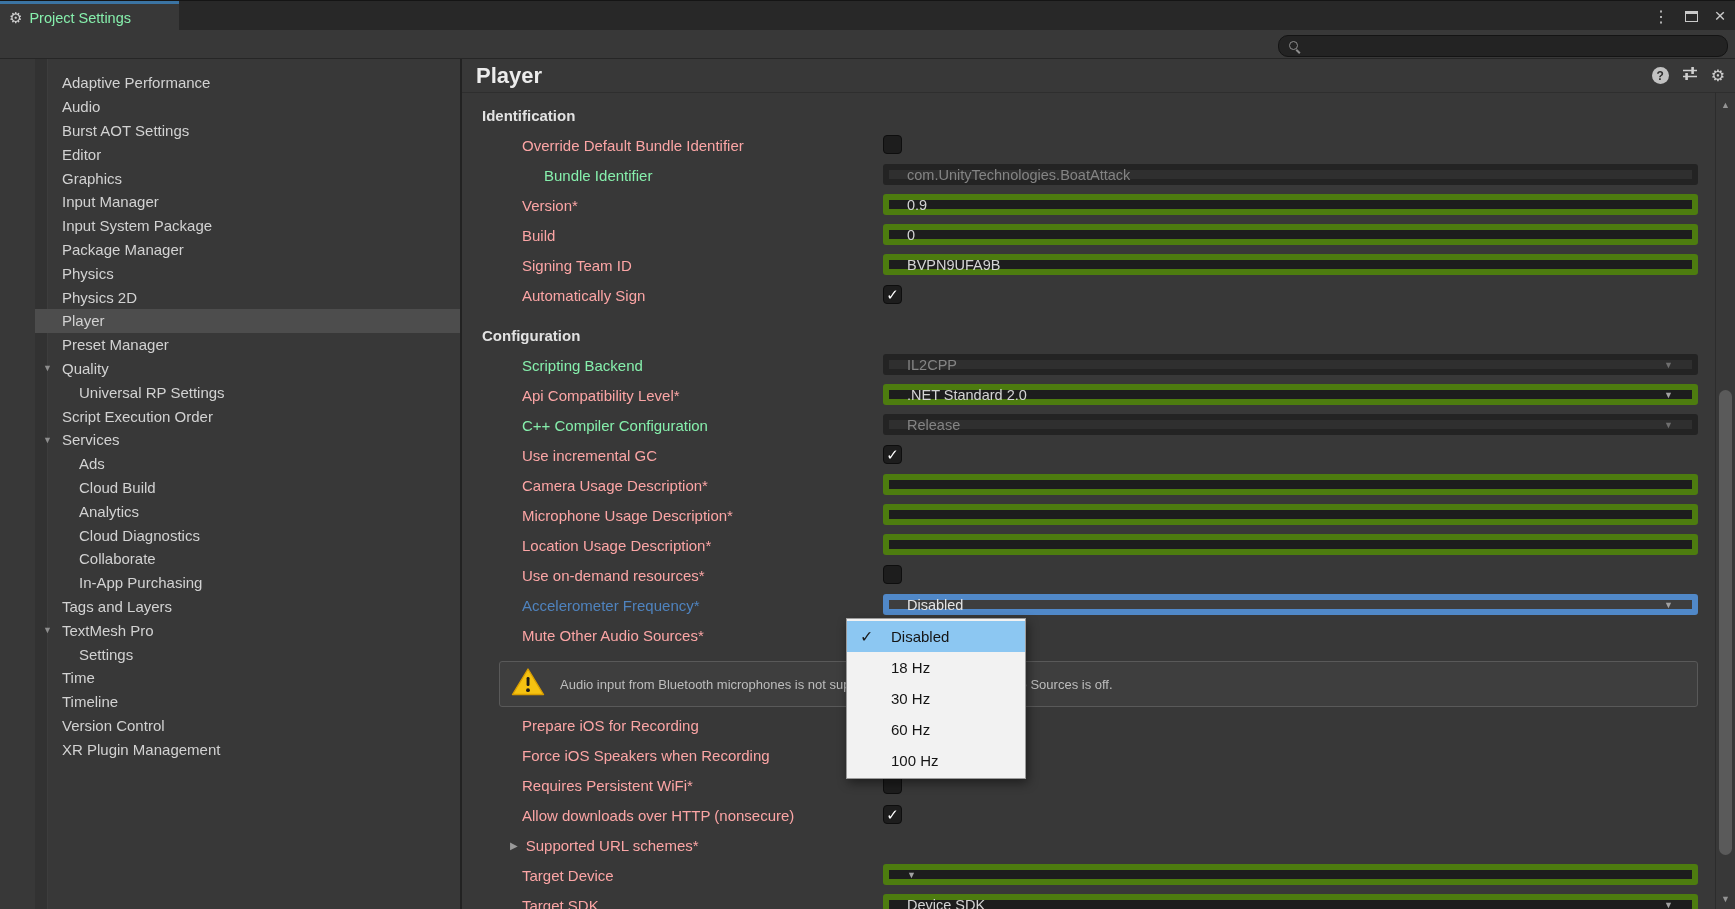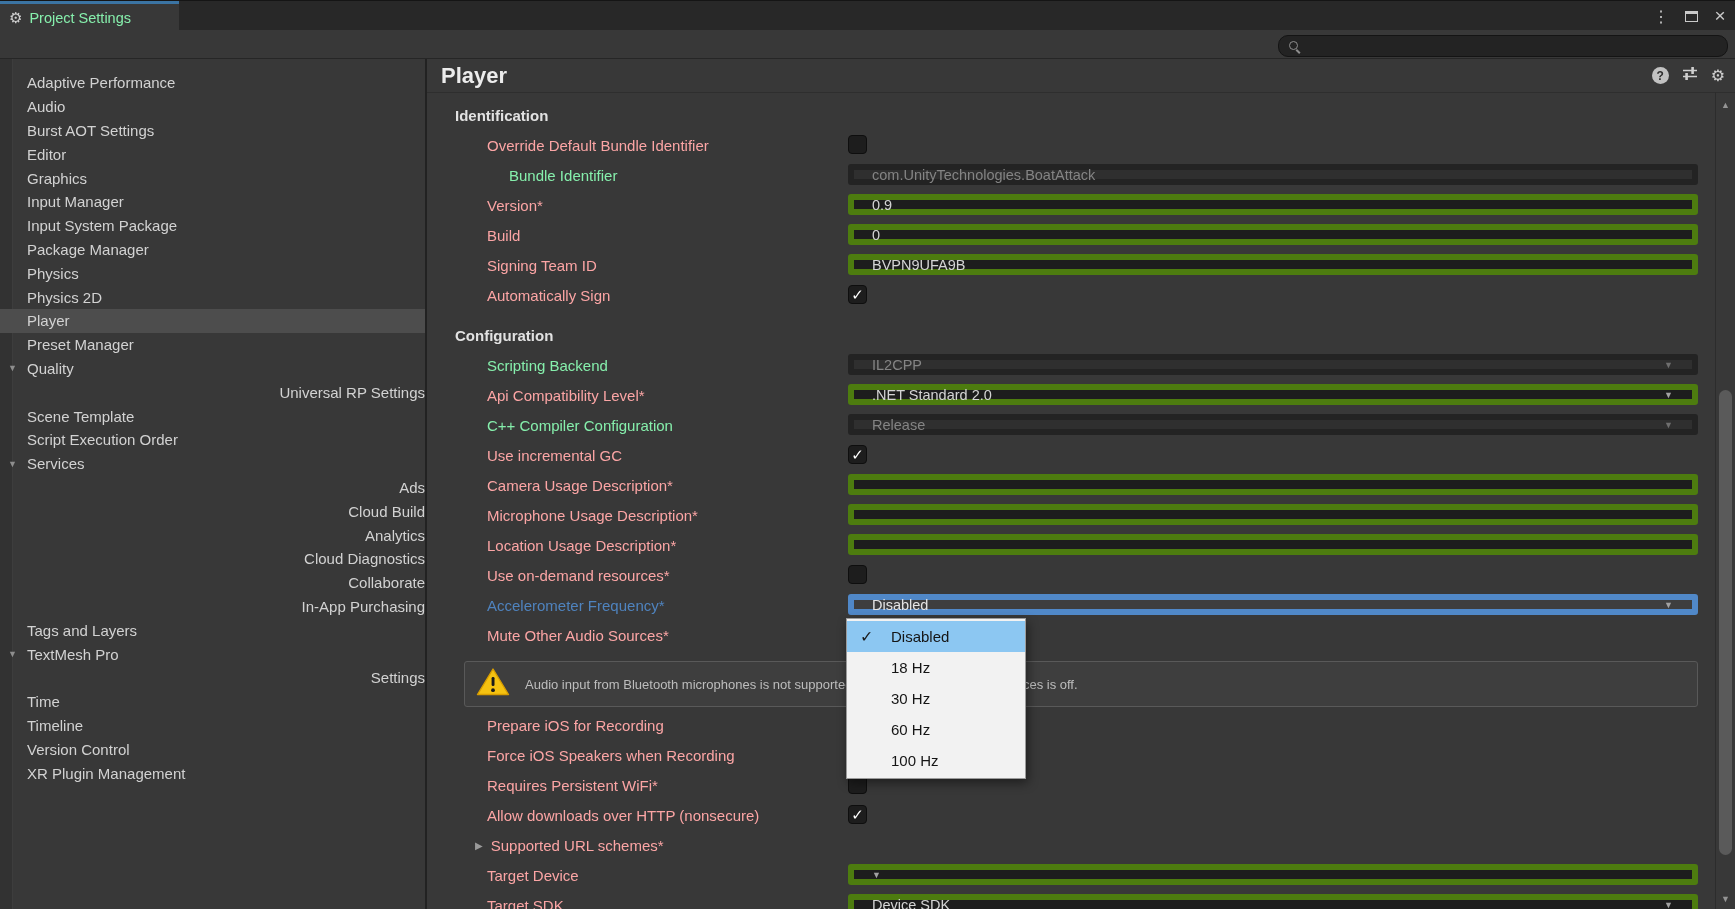--- a/index.html
+++ b/index.html
@@ -35,7 +35,7 @@
   
   .body{display:flex;height:850px;}
   .sidebar{position:relative;width:427px;background:#383838;border-right:2px solid #222;
-           padding-top:12px;flex:0 0 auto;overflow:hidden;}
+           padding-top:12px;flex:0 0 auto;overflow:hidden;margin-left:35px;}
   .sb-strip{position:absolute;left:0;top:0;bottom:0;width:13px;background:#323232;border-right:1px solid #3d3d3d;}
   .sb-item{position:relative;height:23.8px;display:flex;align-items:center;padding-left:27px;
            font-size:15px;color:#d2d2d2;white-space:nowrap;}

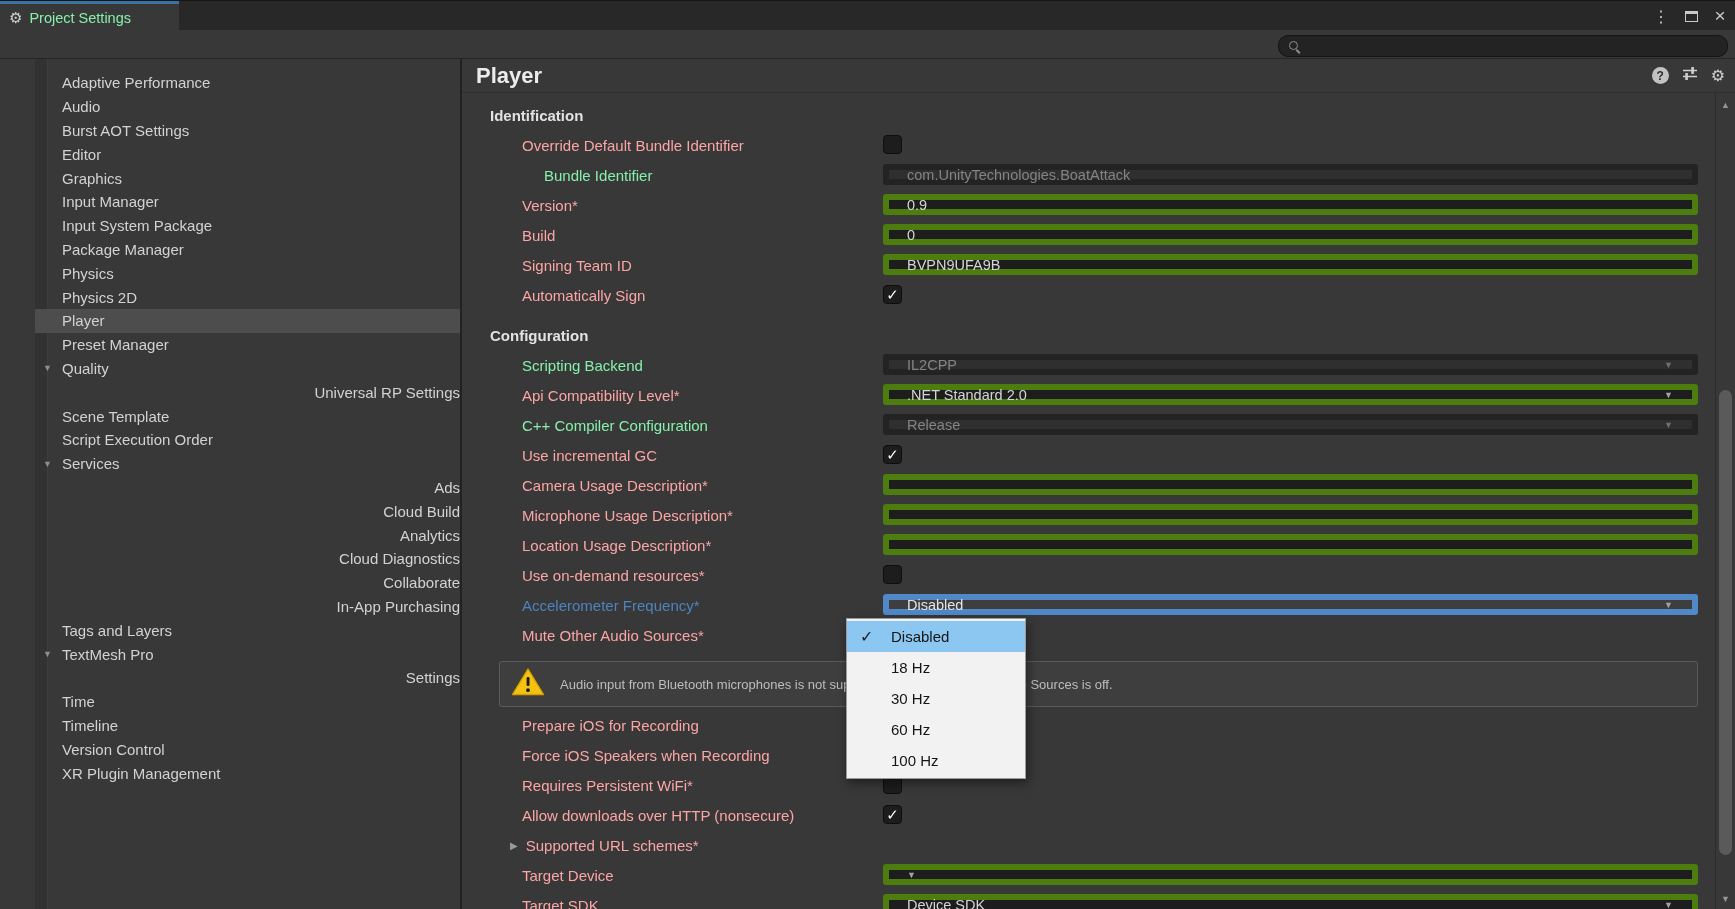--- a/index.html
+++ b/index.html
@@ -61,7 +61,7 @@
   .row .label.hl{color:var(--override-blue,#4f83be);}
   .row.section{margin-top:2px;}
   .row.section.gap{margin-top:10px;}
-  .sec-label{margin-left:28px;font-size:15px;font-weight:bold;color:#e2e2e2;}
+  .sec-label{margin-left:20px;font-size:15px;font-weight:bold;color:#e2e2e2;}
   .fold-tri{margin-left:48px;margin-right:8px;font-size:10px;color:#9a9a9a;}
   .fold-tri + .label{margin-left:0;}
 

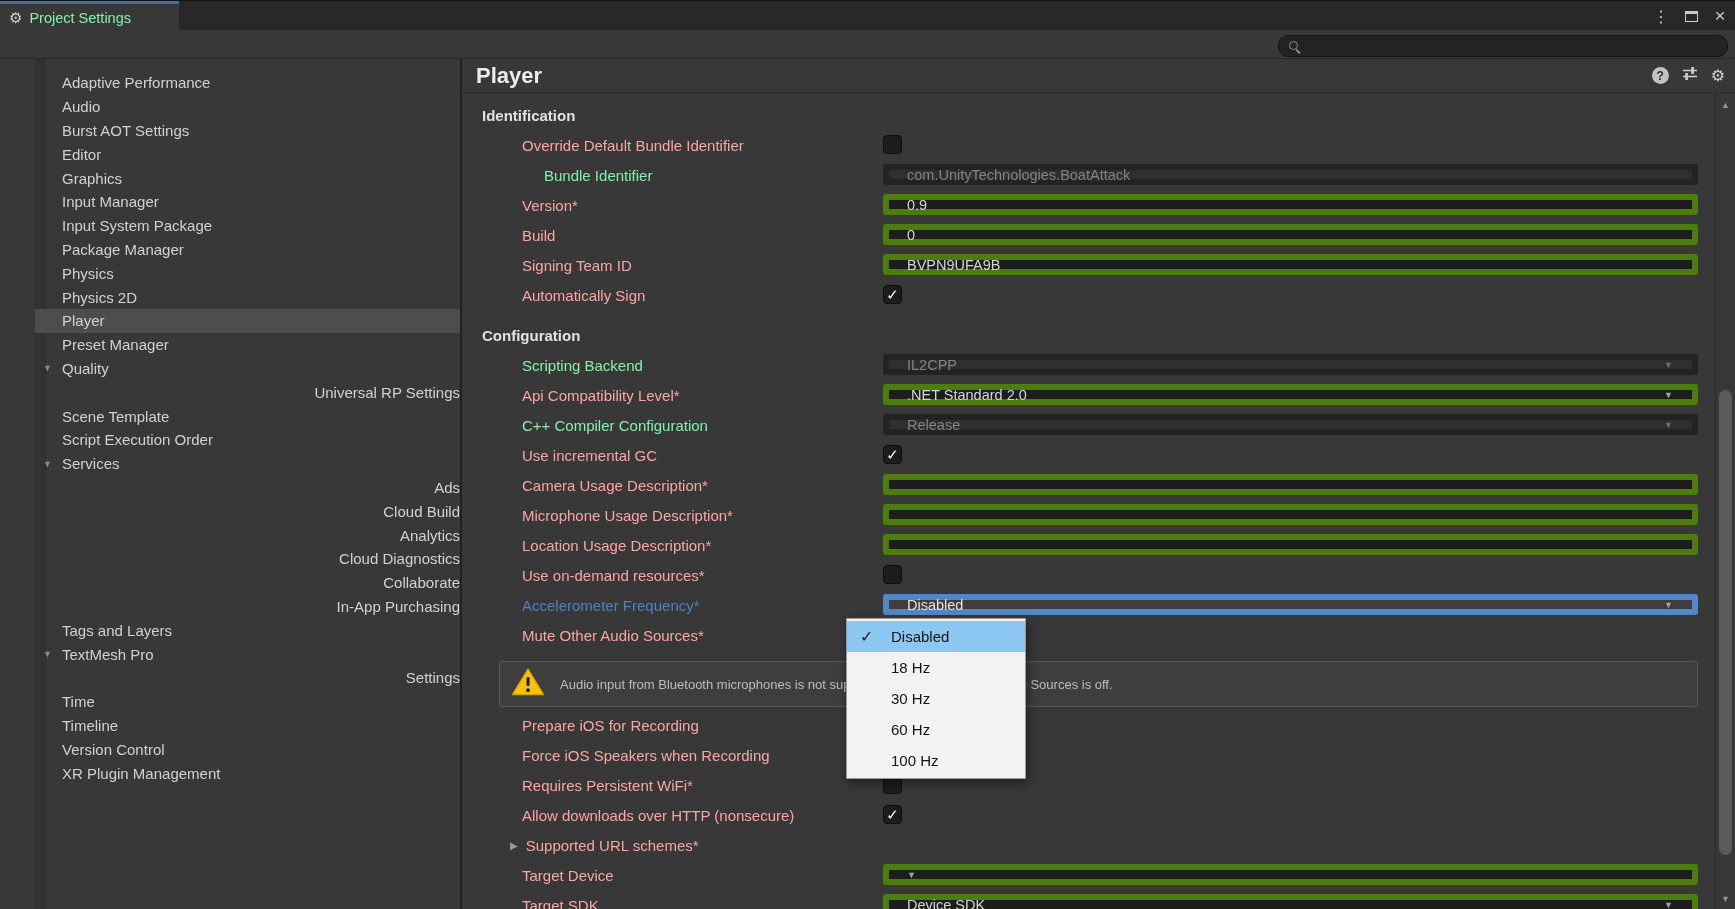--- a/index.html
+++ b/index.html
@@ -39,7 +39,7 @@
   .sb-strip{position:absolute;left:0;top:0;bottom:0;width:13px;background:#323232;border-right:1px solid #3d3d3d;}
   .sb-item{position:relative;height:23.8px;display:flex;align-items:center;padding-left:27px;
            font-size:15px;color:#d2d2d2;white-space:nowrap;}
-  .sb-item.indent{padding-left:44px;justify-content:flex-end;}
+  .sb-item.indent{padding-left:44px;}
   .sb-item.selected{background:var(--selection-gray,#4d4d4d);}
   .sb-tri{position:absolute;left:8px;font-size:9px;color:#8e8e8e;}
 

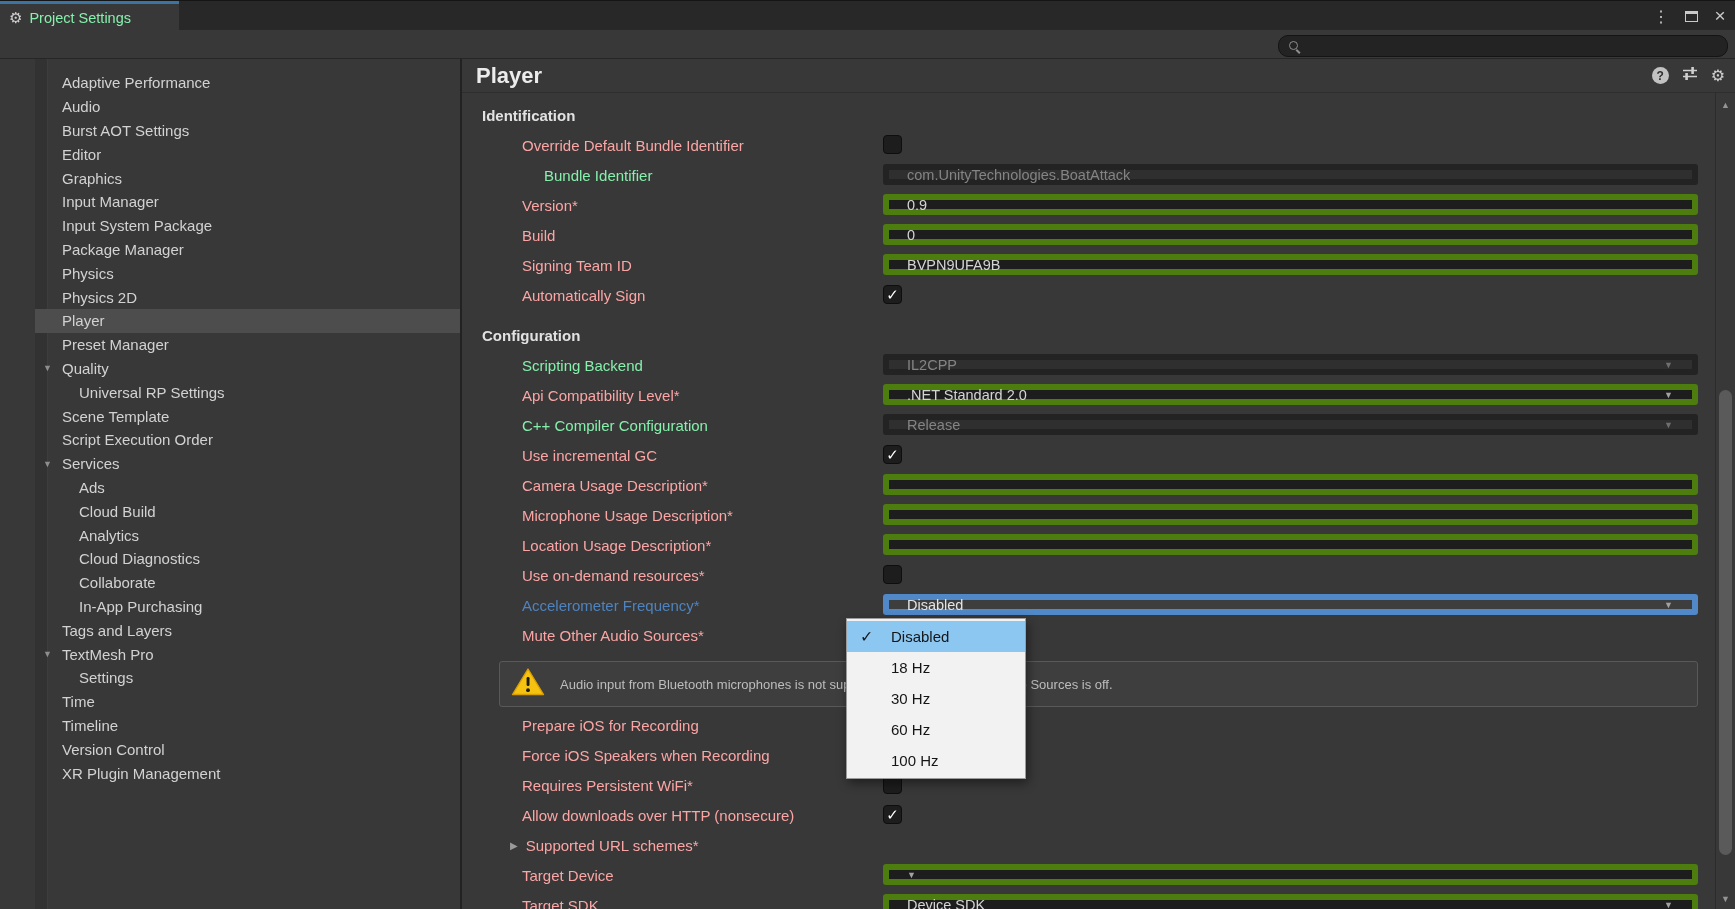--- a/index.html
+++ b/index.html
@@ -170,9 +170,6 @@
             <span class="sb-label">Universal RP Settings</span>
           </div>
           <div class="sb-item">
-            <span class="sb-label">Scene Template</span>
-          </div>
-          <div class="sb-item">
             <span class="sb-label">Script Execution Order</span>
           </div>
           <div class="sb-item">

